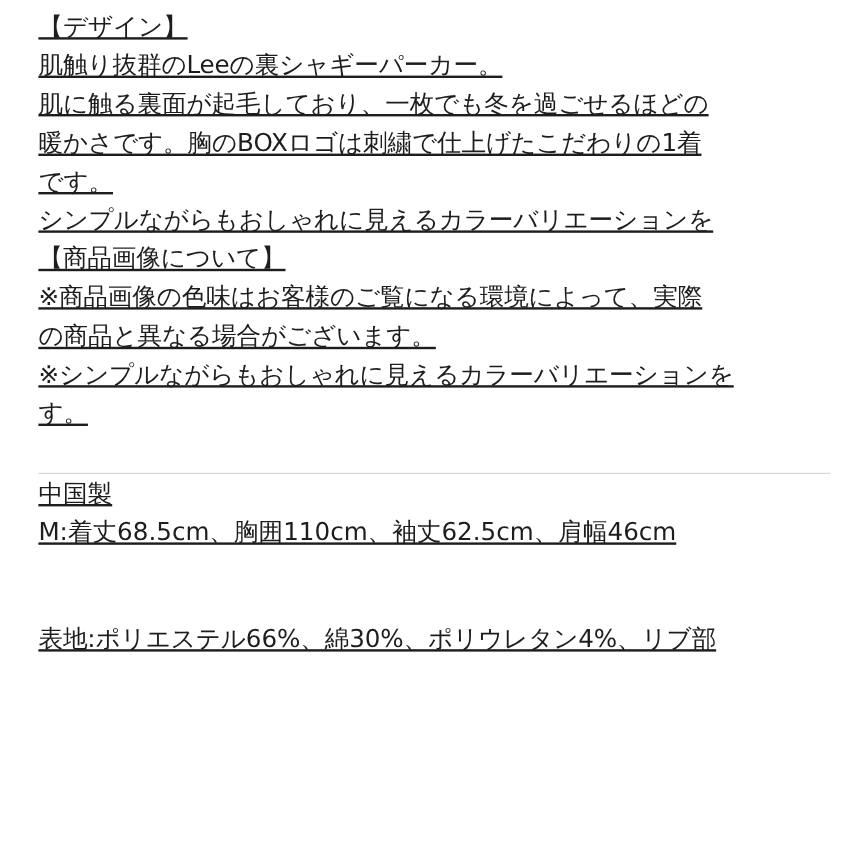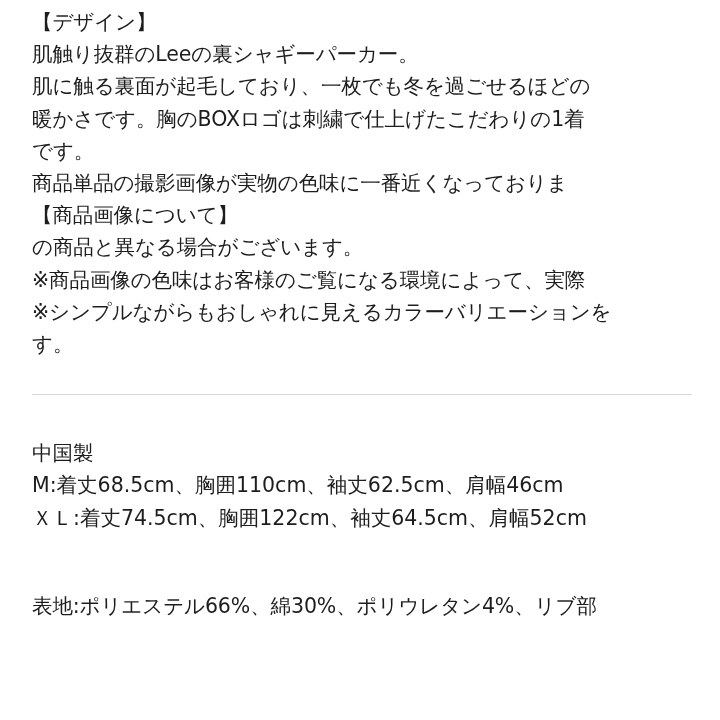--- a/index.html
+++ b/index.html
@@ -21,6 +21,7 @@
     box-sizing: border-box;
     padding: 6px 28px 0 32px;
     position: relative;
+    text-decoration: underline;
   }
   .block {
     margin: 0;

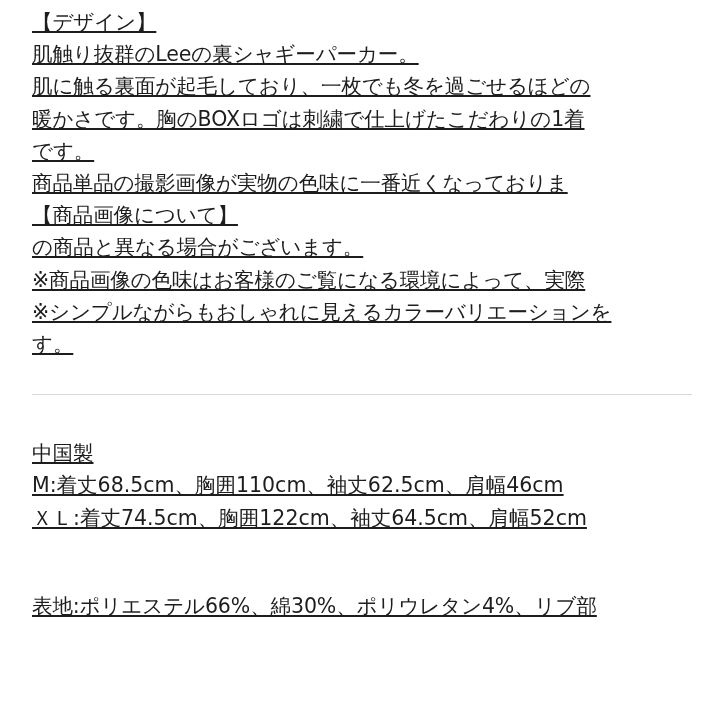--- a/index.html
+++ b/index.html
@@ -66,7 +66,7 @@
     <div class="line">肌に触る裏面が起毛しており、一枚でも冬を過ごせるほどの</div>
     <div class="line">暖かさです。胸のBOXロゴは刺繍で仕上げたこだわりの1着</div>
     <div class="line">です。</div>
-    <div class="line">商品単品の撮影画像が実物の色味に一番近くなっておりま</div>
+    <div class="line">シンプルながらもおしゃれに見えるカラーバリエーションを</div>
     <div class="line">【商品画像について】</div>
     <div class="line">の商品と異なる場合がございます。</div>
     <div class="line">※商品画像の色味はお客様のご覧になる環境によって、実際</div>

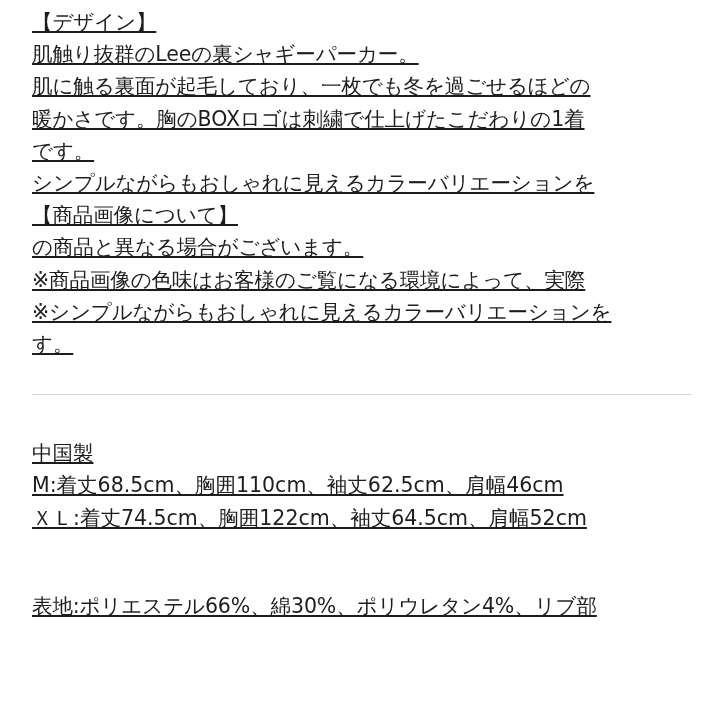--- a/index.html
+++ b/index.html
@@ -68,8 +68,8 @@
     <div class="line">です。</div>
     <div class="line">シンプルながらもおしゃれに見えるカラーバリエーションを</div>
     <div class="line">【商品画像について】</div>
+    <div class="line">※商品画像の色味はお客様のご覧になる環境によって、実際</div>
     <div class="line">の商品と異なる場合がございます。</div>
-    <div class="line">※商品画像の色味はお客様のご覧になる環境によって、実際</div>
     <div class="line">※シンプルながらもおしゃれに見えるカラーバリエーションを</div>
     <div class="line">す。</div>
   </div>

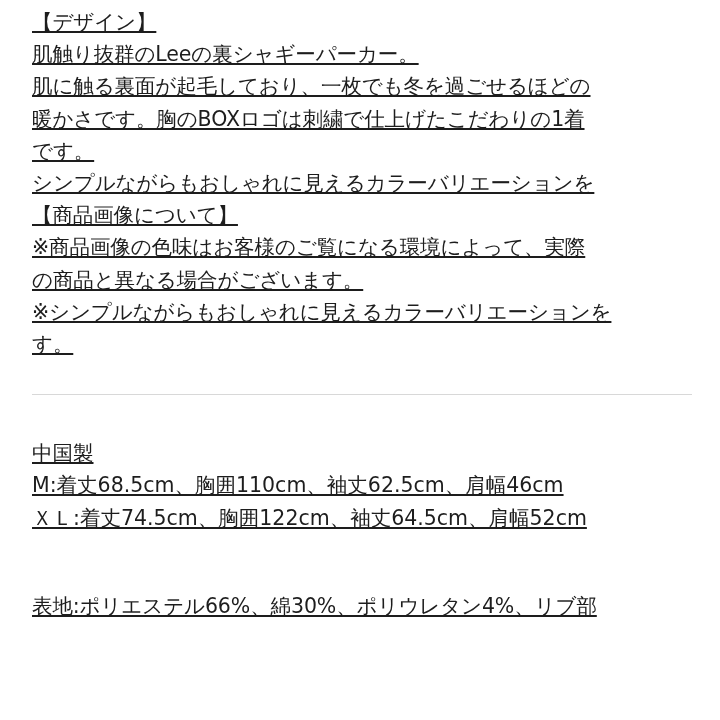--- a/index.html
+++ b/index.html
@@ -43,7 +43,6 @@
     width: 100%;
   }
   .spec-block {
-    margin-top: 42px;
   }
   .spec-block .line {
     letter-spacing: 0px;

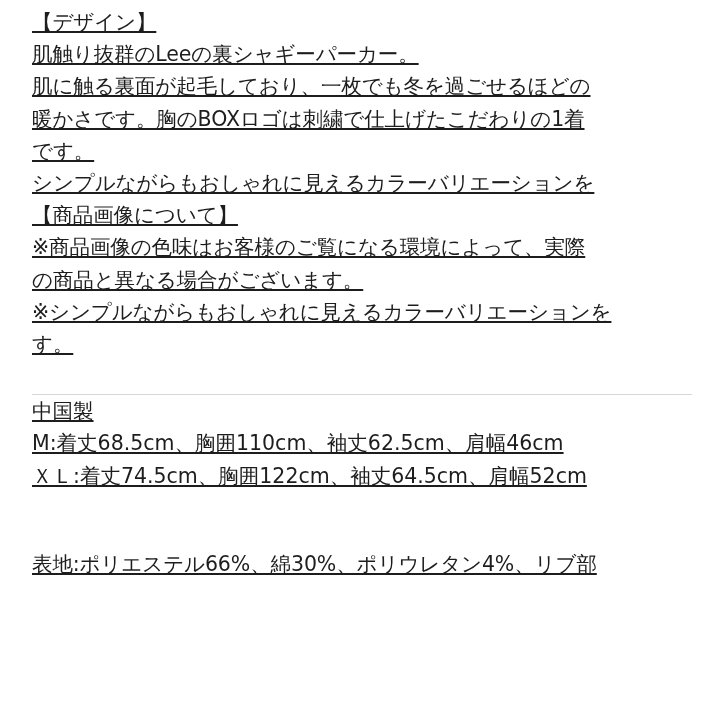--- a/index.html
+++ b/index.html
@@ -78,7 +78,6 @@
   <div class="block spec-block">
     <div class="line">中国製</div>
     <div class="line">M:着丈68.5cm、胸囲110cm、袖丈62.5cm、肩幅46cm</div>
-    <div class="line">ＸＬ:着丈74.5cm、胸囲122cm、袖丈64.5cm、肩幅52cm</div>
   </div>
 
   <div class="block material-block">

